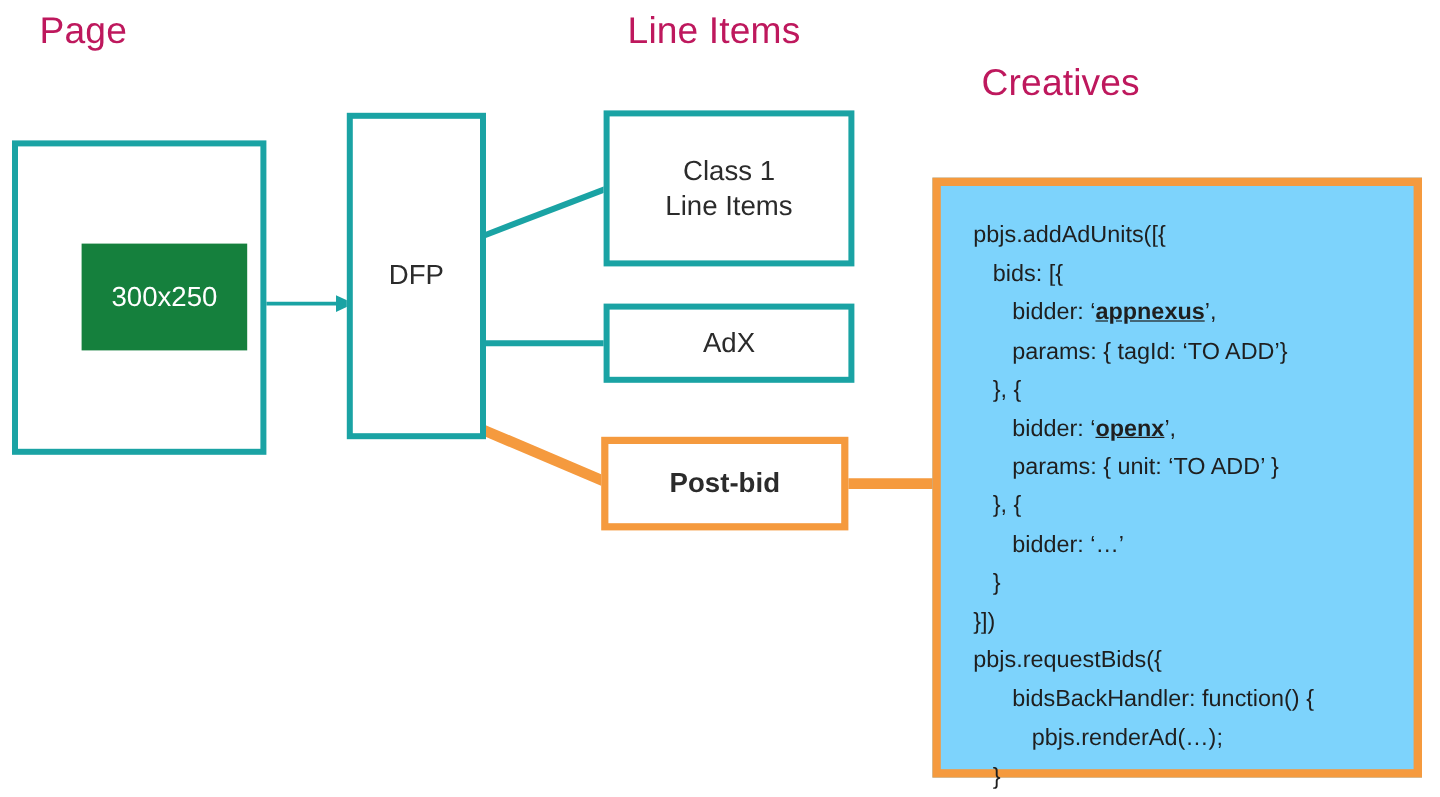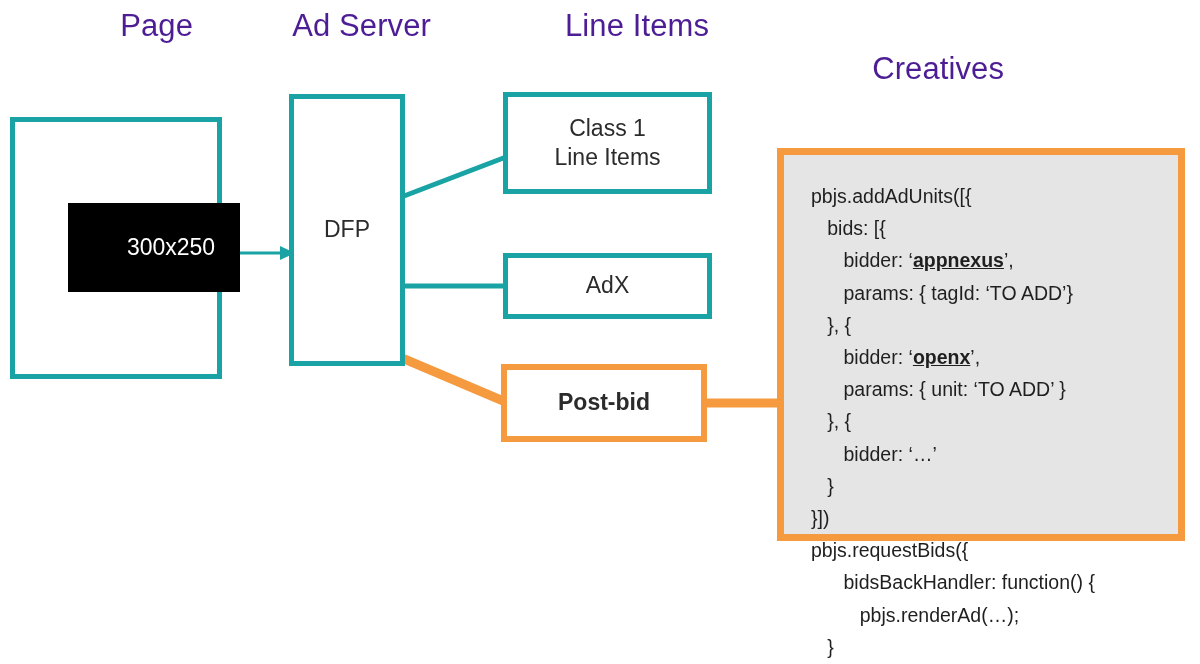--- a/index.html
+++ b/index.html
@@ -31,8 +31,8 @@
     position: absolute;
     font-size: 31px;
     font-weight: 400;
-    color: #4c1d95;
-    text-align: right;
+    color: #be185d;
+    text-align: left;
     white-space: nowrap;
     letter-spacing: 0.1px;
   }

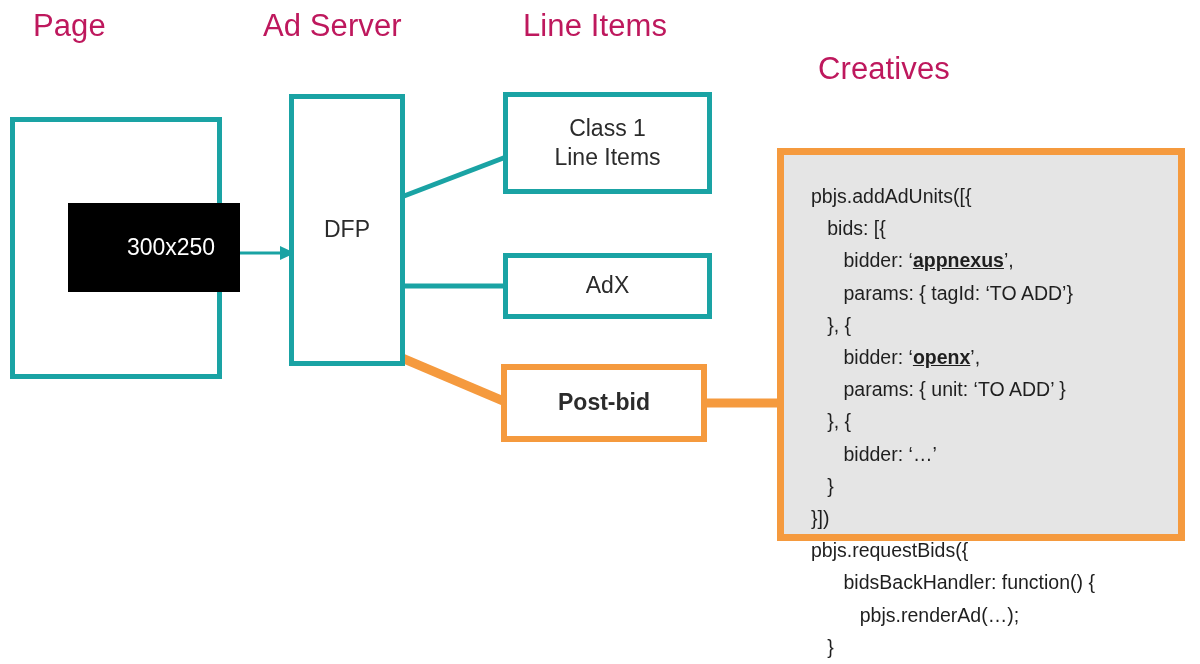--- a/index.html
+++ b/index.html
@@ -103,7 +103,6 @@
 <div id="canvas">
 
   <div class="col-header" style="left:33px; top:8px; width:160px;">Page</div>
-  <div class="col-header" style="left:263px; top:8px; width:168px;">Ad Server</div>
   <div class="col-header" style="left:523px; top:8px; width:186px;">Line Items</div>
   <div class="col-header" style="left:818px; top:8px; width:186px;margin-top:43px;">Creatives</div>
 

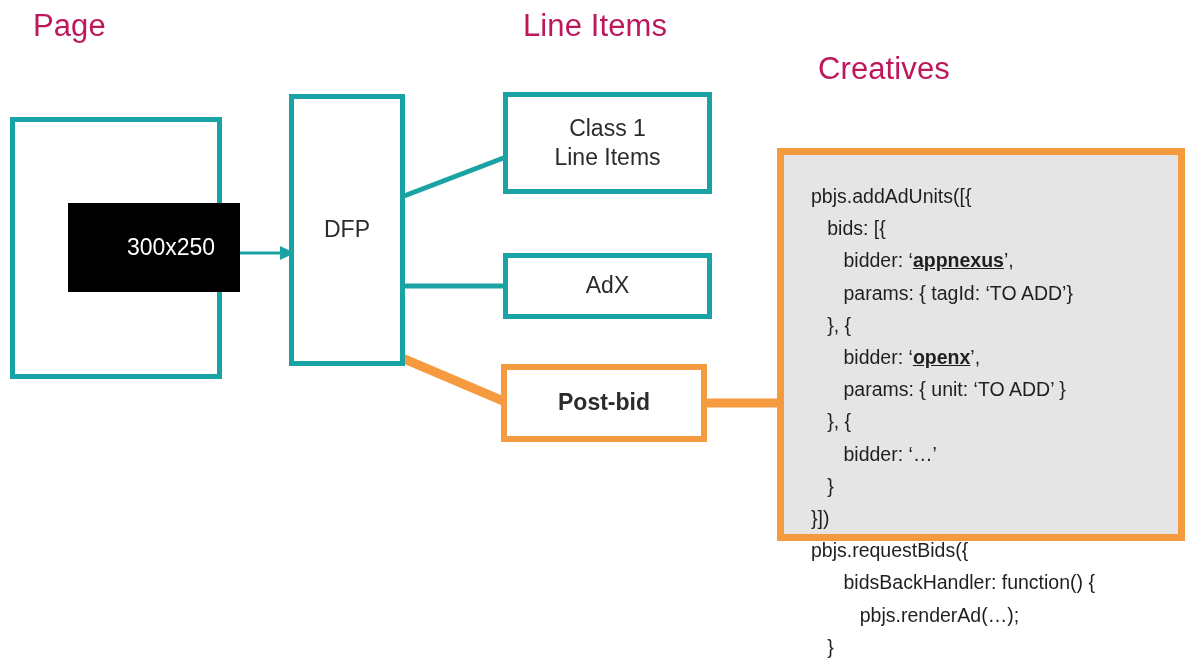--- a/index.html
+++ b/index.html
@@ -72,7 +72,7 @@
 
   #dfp-box { left: 289px; top: 94px; width: 116px; height: 272px; }
 
-  #class1-box { left: 503px; top: 92px; width: 209px; height: 102px; }
+  #class1-box { left: 503px; top: 92px; width: 209px; height: 130px; }
   #adx-box { left: 503px; top: 253px; width: 209px; height: 66px; }
   #postbid-box { left: 501px; top: 364px; width: 206px; height: 78px; }
 

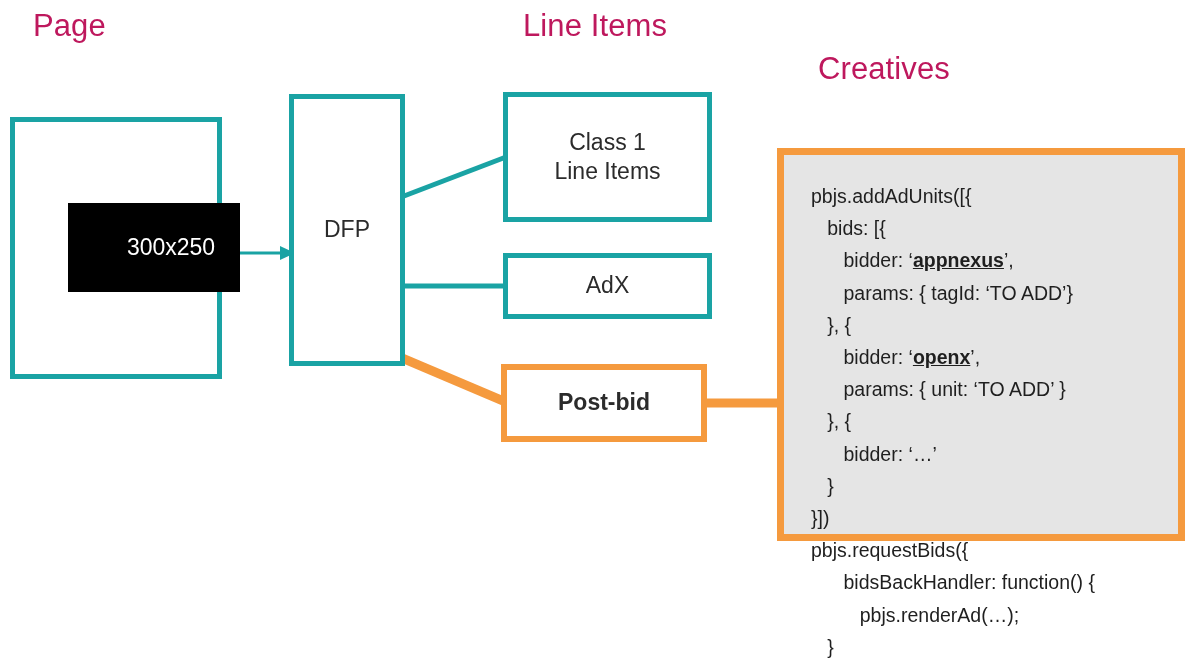--- a/index.html
+++ b/index.html
@@ -81,10 +81,10 @@
     left: 777px;
     top: 148px;
     width: 408px;
-    height: 393px;
+    height: 500px;
     box-sizing: border-box;
     border: 7px solid #F59A3E;
-    background: #e5e5e5;
+    background: #7dd3fc;
   }
   #code-lines {
     padding: 25px 0 0 27px;

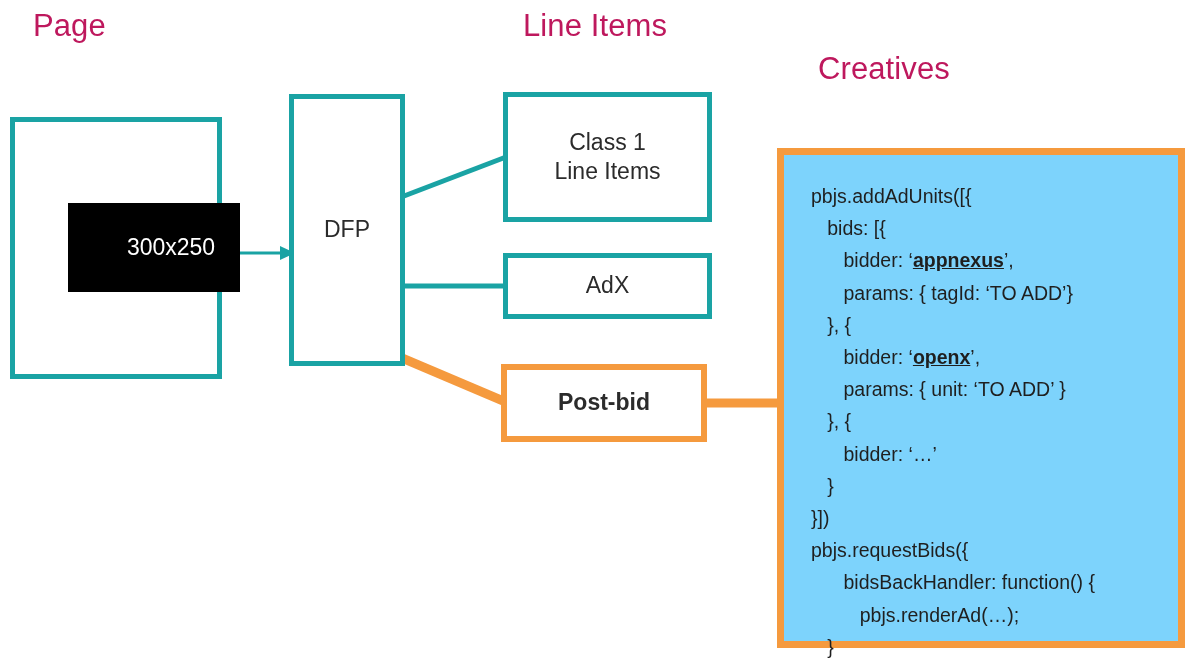--- a/index.html
+++ b/index.html
@@ -62,11 +62,10 @@
     top: 203px;
     width: 138px;
     height: 89px;
-    background: #000000;
+    background: #15803d;
     display: flex;
     align-items: center;
     justify-content: center;
-    padding-left: 34px;
   }
   #creative-300x250 .node-label { color: #ffffff; font-size: 23px; }
 

